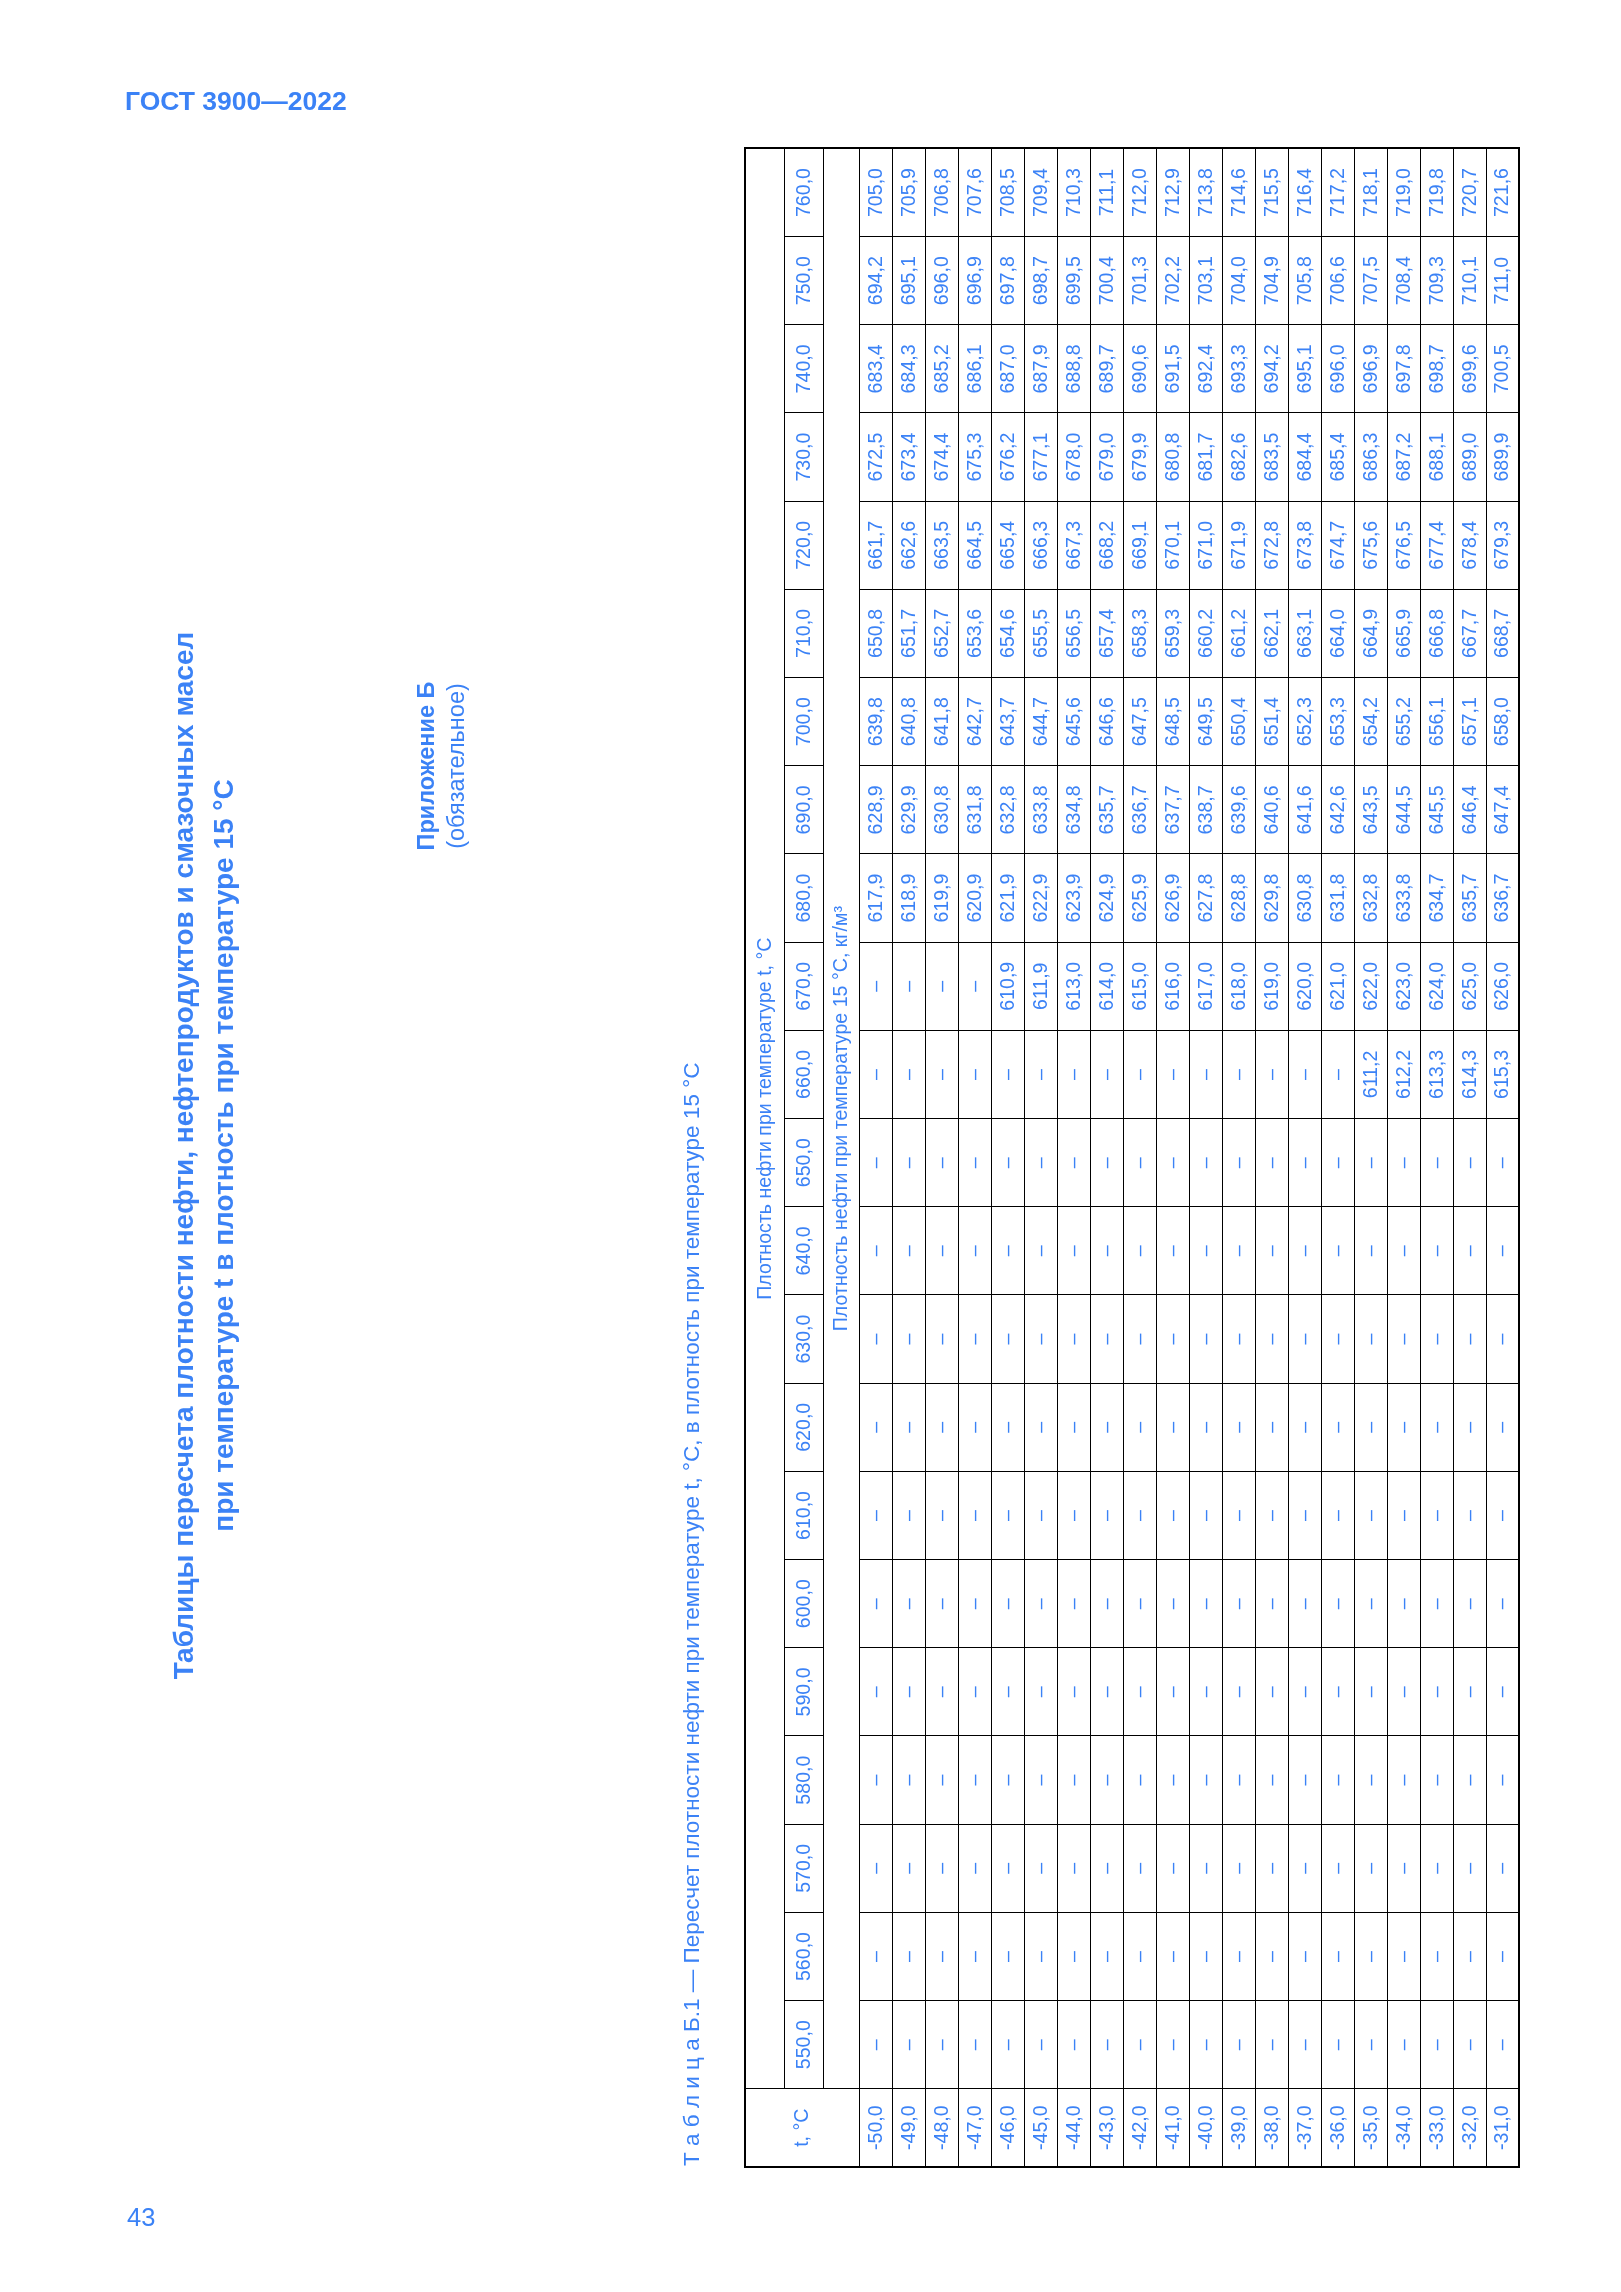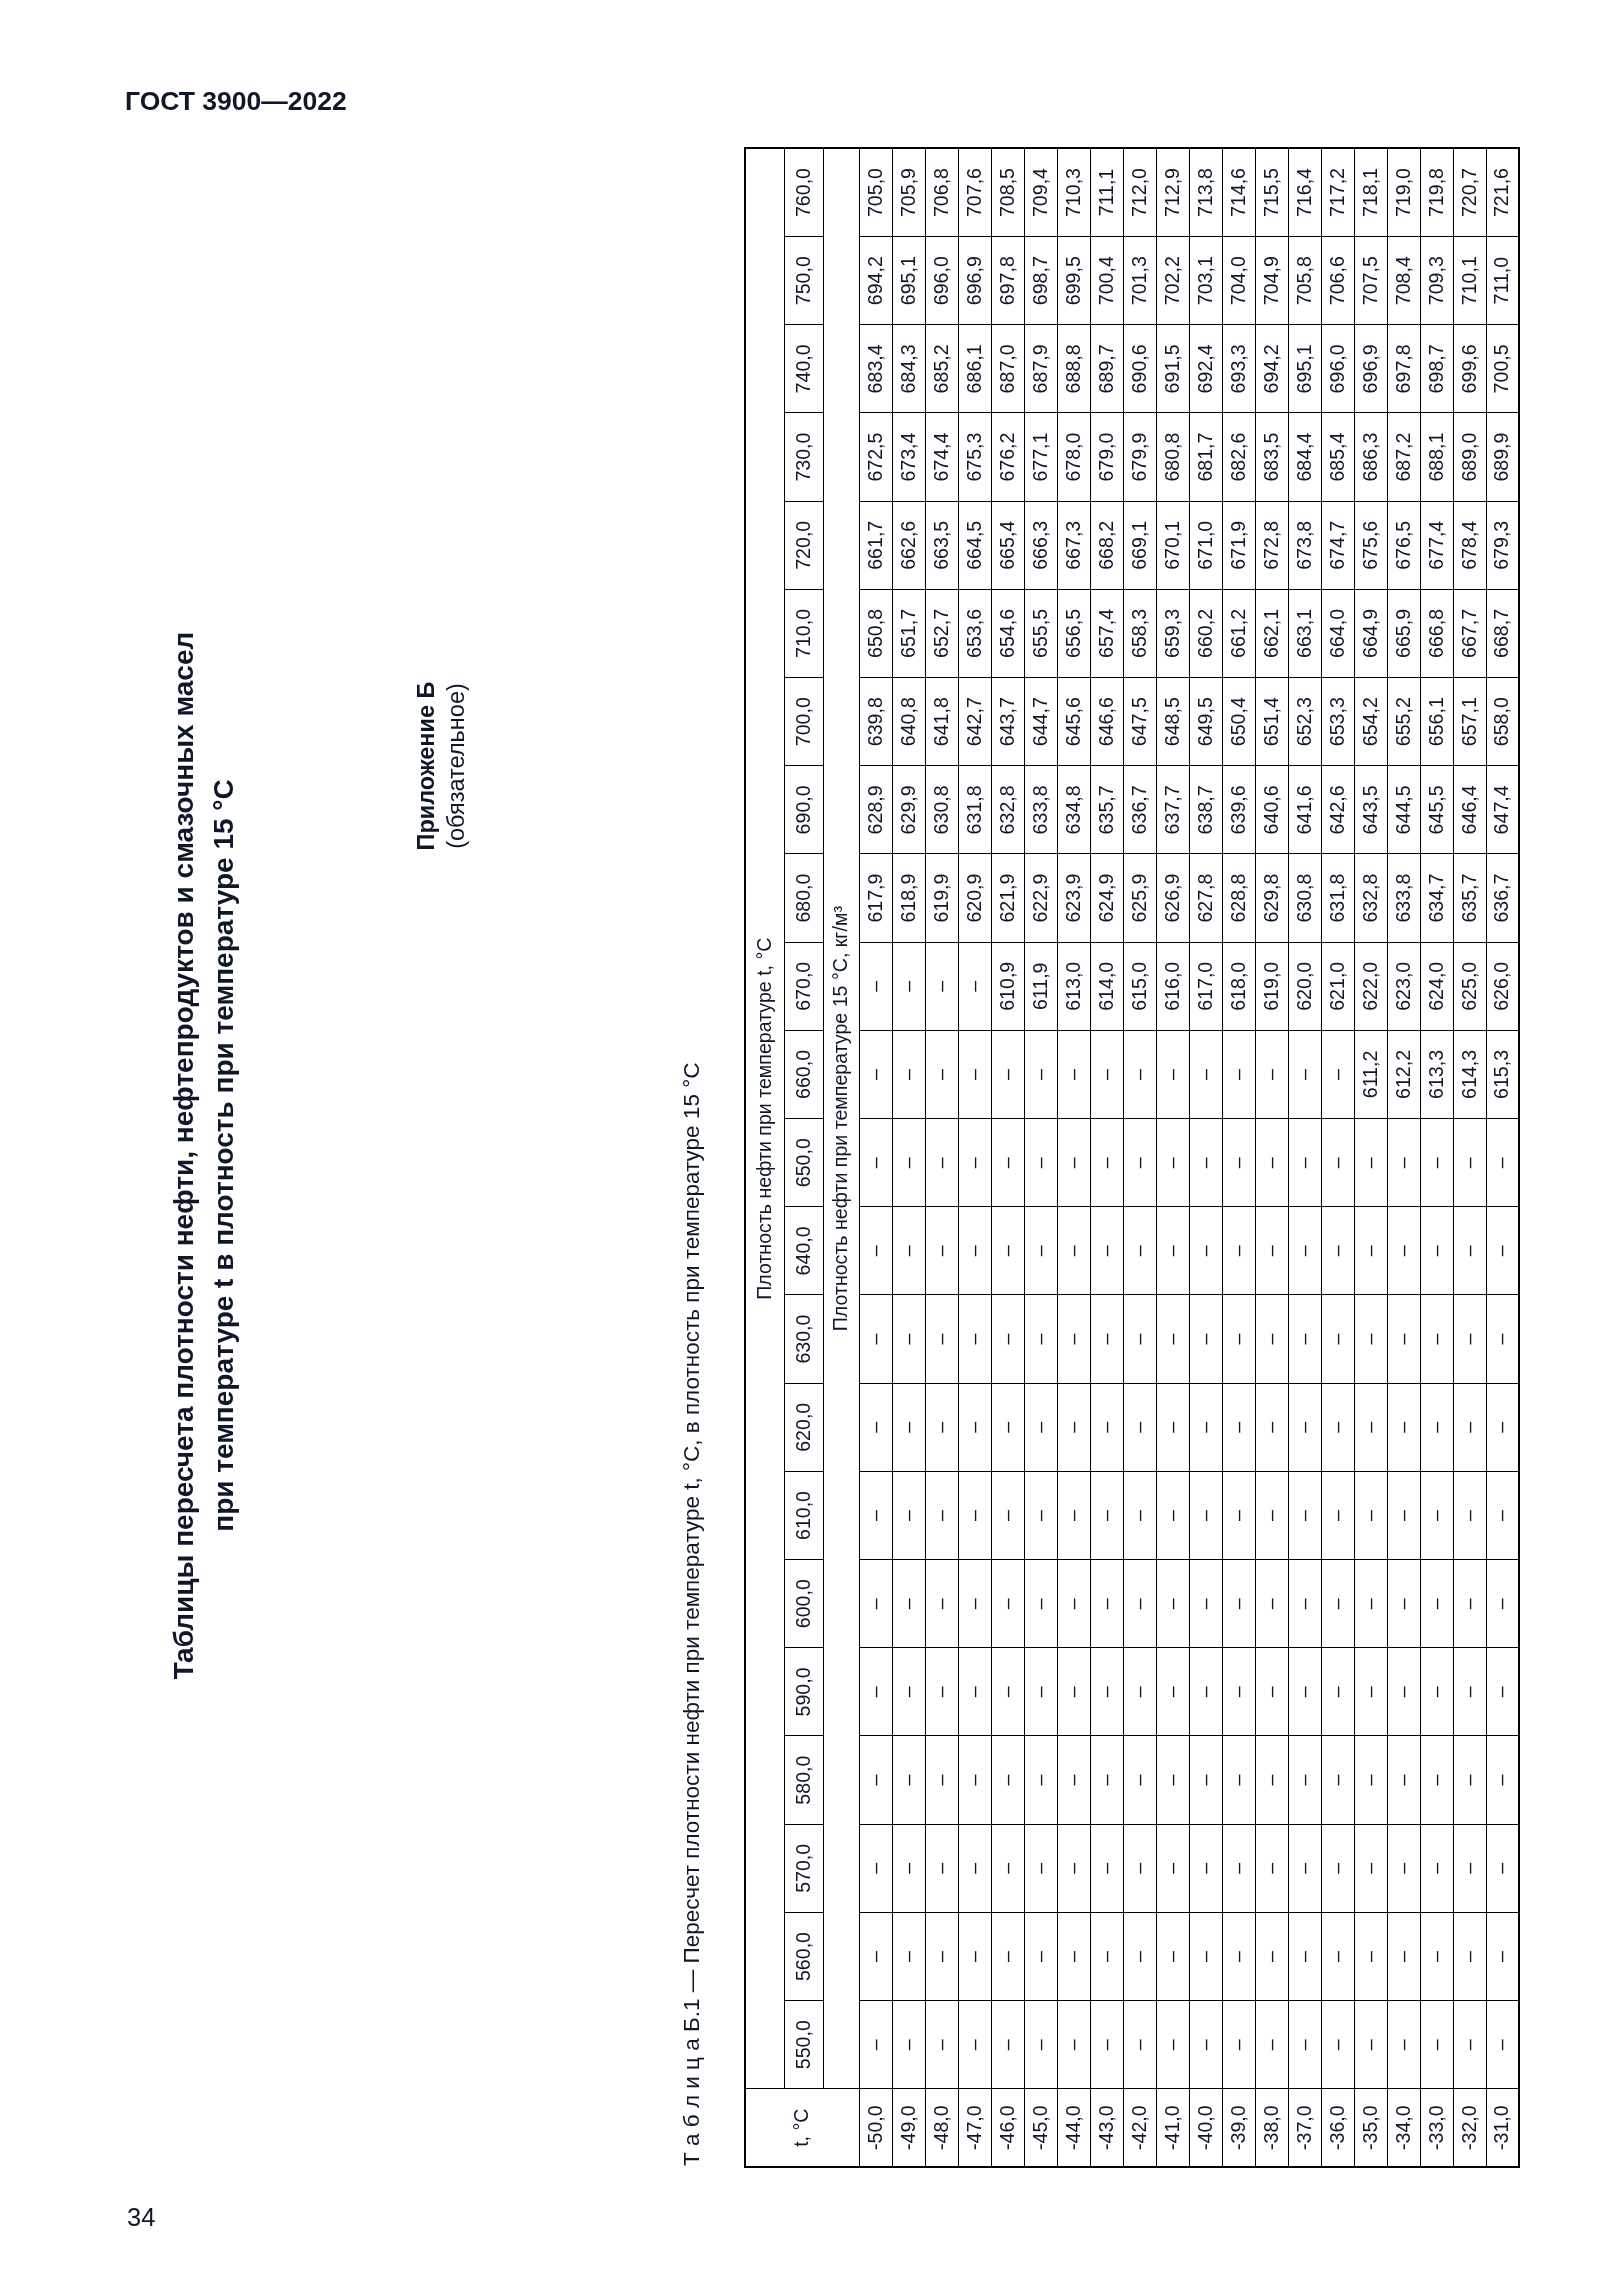--- a/index.html
+++ b/index.html
@@ -5,7 +5,7 @@
   html,body{margin:0;padding:0;background:#888;}
   .page{
     position:relative;width:1621px;height:2293px;background:#ffffff;
-    font-family:"Liberation Sans",sans-serif;color:#0f172a;overflow:hidden;
+    font-family:"Liberation Sans",sans-serif;color:#3b82f6;overflow:hidden;
   }
   .running-head{position:absolute;left:125px;top:86px;font-size:26.5px;font-weight:bold;}
   .page-num{position:absolute;left:127px;top:2203px;font-size:25.5px;}

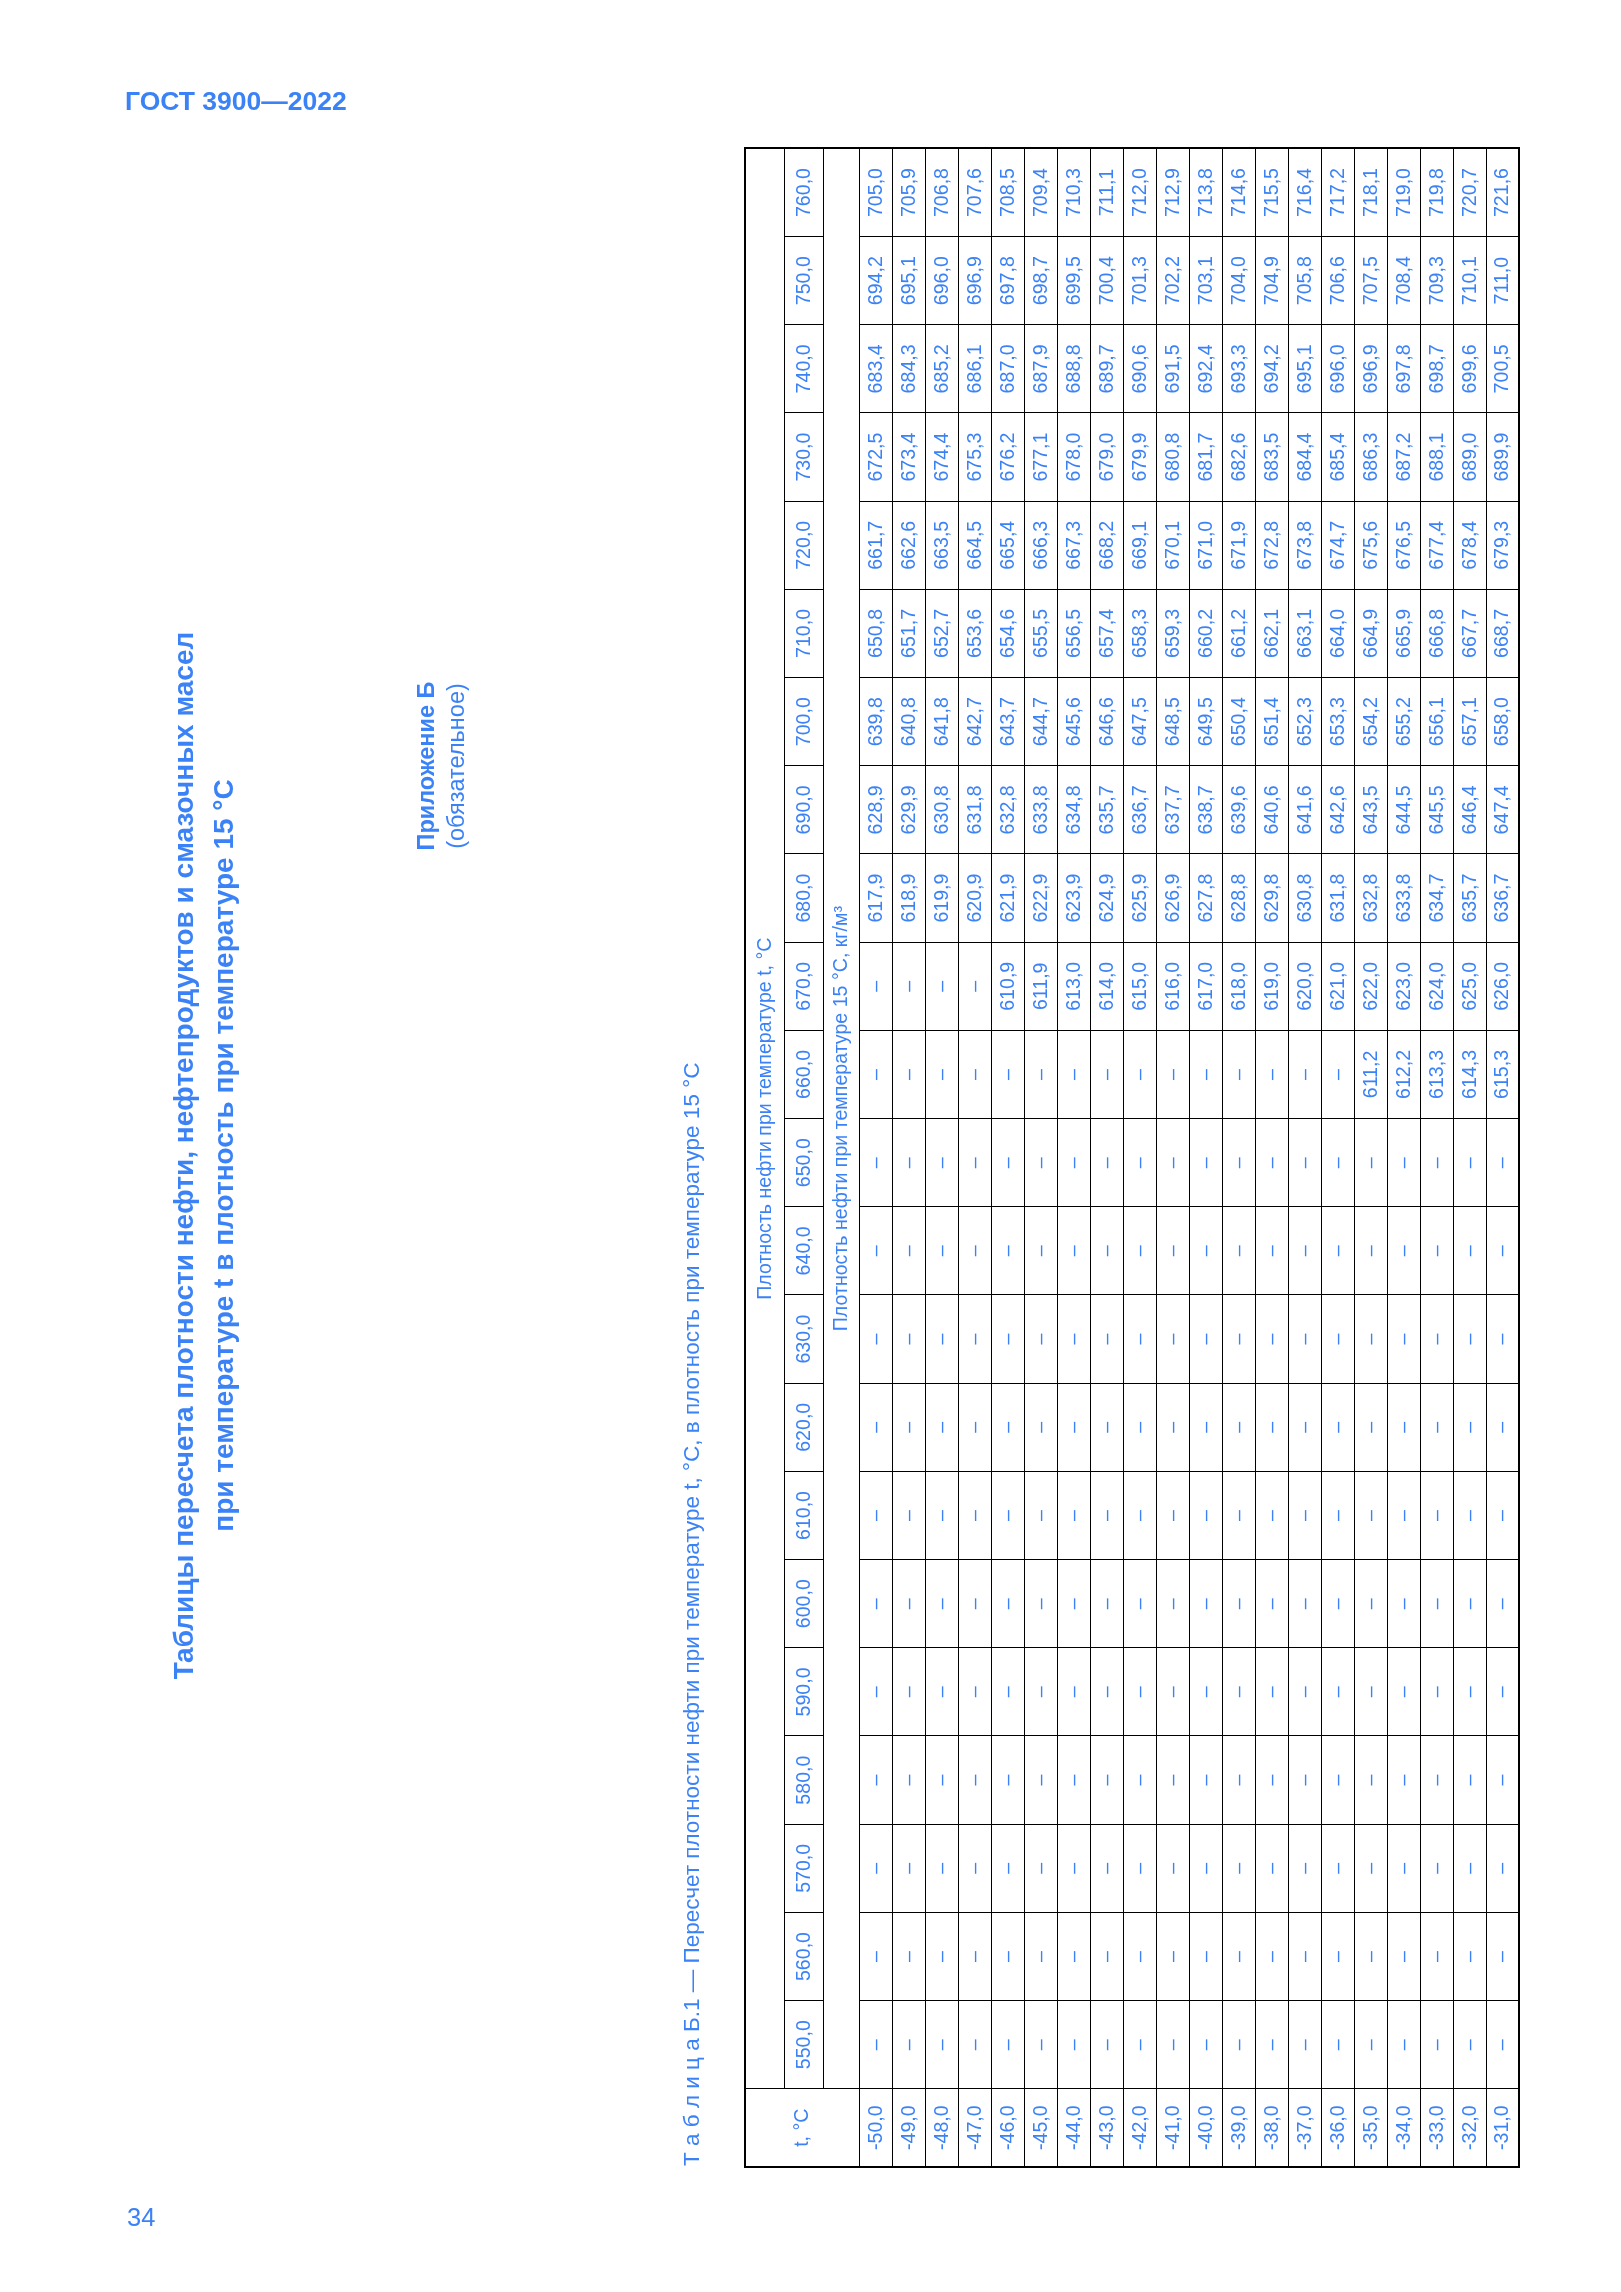--- a/index.html
+++ b/index.html
@@ -39,7 +39,7 @@
 <div class="page">
 
   <div class="running-head">ГОСТ 3900—2022</div>
-  <div class="page-num">34</div>
+  <div class="page-num">43</div>
 
   <div class="landscape">
 

